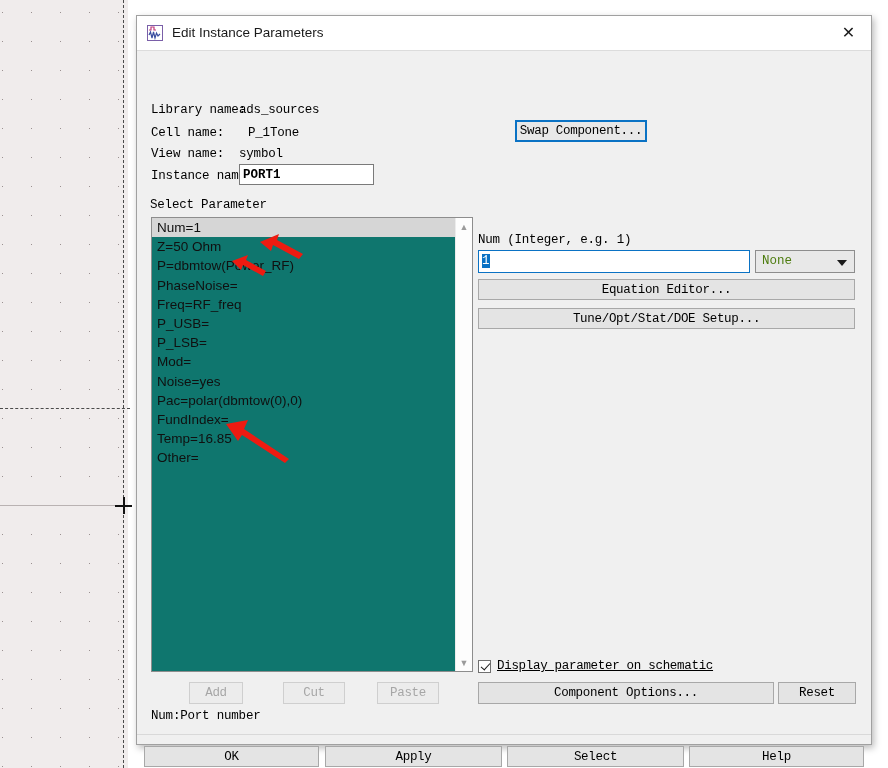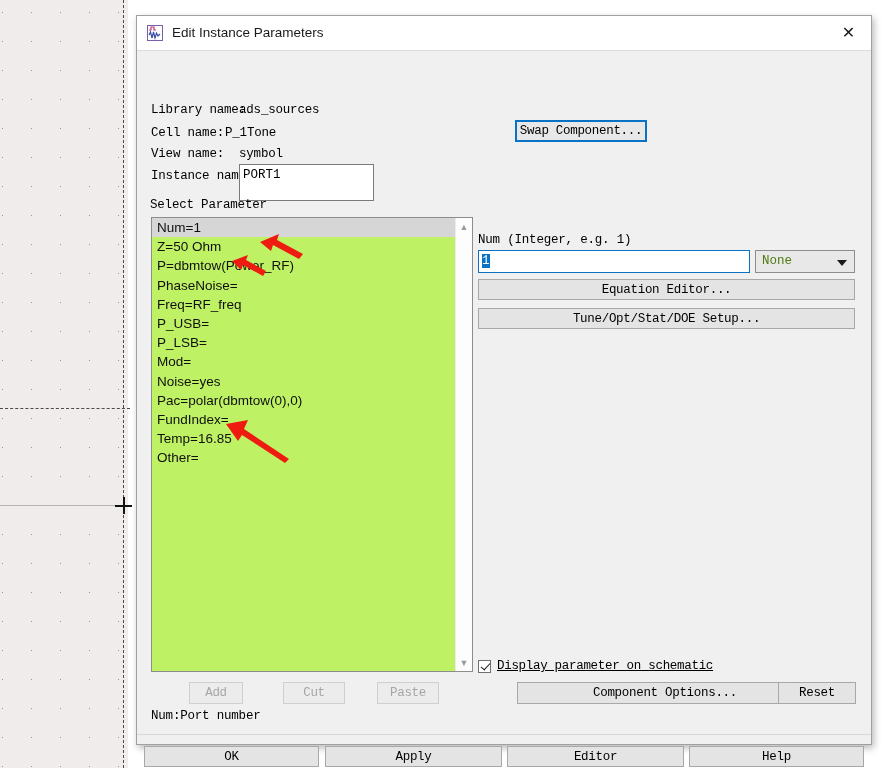--- a/index.html
+++ b/index.html
@@ -352,7 +352,7 @@
     <span class="val" style="left:102px; top:52px;">ads_sources</span>
 
     <span class="lbl" style="left:14px; top:75px;">Cell name:</span>
-    <span class="val" style="left:88px; top:75px;font-family:Liberation Mono, monospace;">P_1Tone</span>
+    <span class="val" style="left:111px; top:75px;font-family:Liberation Mono, monospace;">P_1Tone</span>
 
     <span class="lbl" style="left:14px; top:96px;">View name:</span>
     <span class="val" style="left:102px; top:96px;">symbol</span>

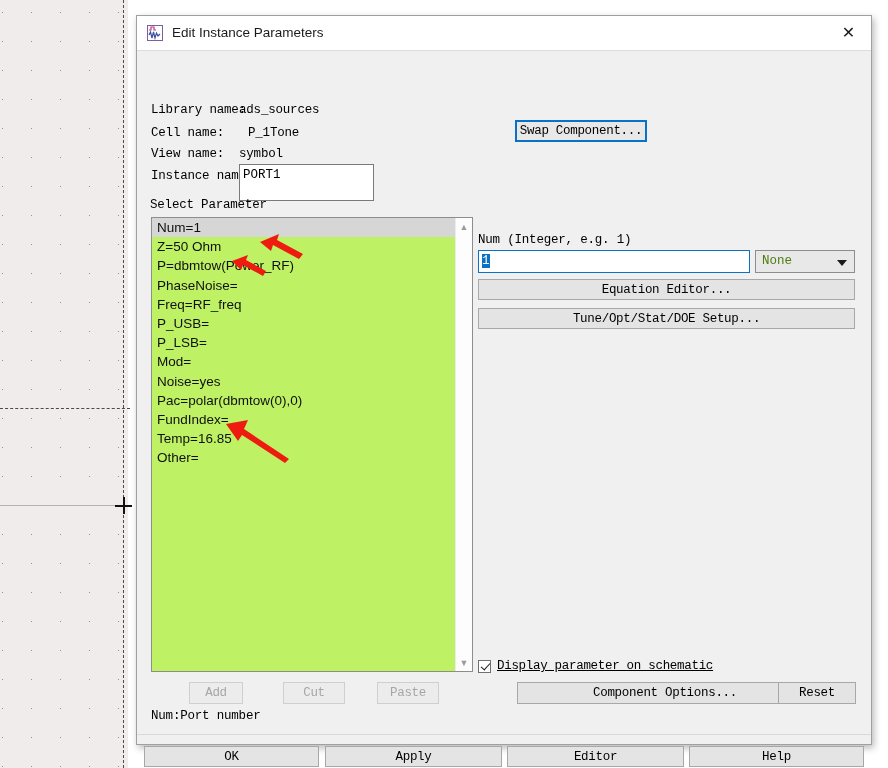--- a/index.html
+++ b/index.html
@@ -358,7 +358,7 @@
     <span class="val" style="left:102px; top:96px;">symbol</span>
 
     <span class="lbl" style="left:14px; top:118px;">Instance name:</span>
-    <div class="textbox" style="left:102px; top:113px; width:135px; height:37px;">PORT1</div>
+    <div class="textbox" style="left:102px; top:113px; width:135px; height:21px;font-weight:bold;">PORT1</div>
 
     <div id="swap-btn">Swap Component...</div>
 

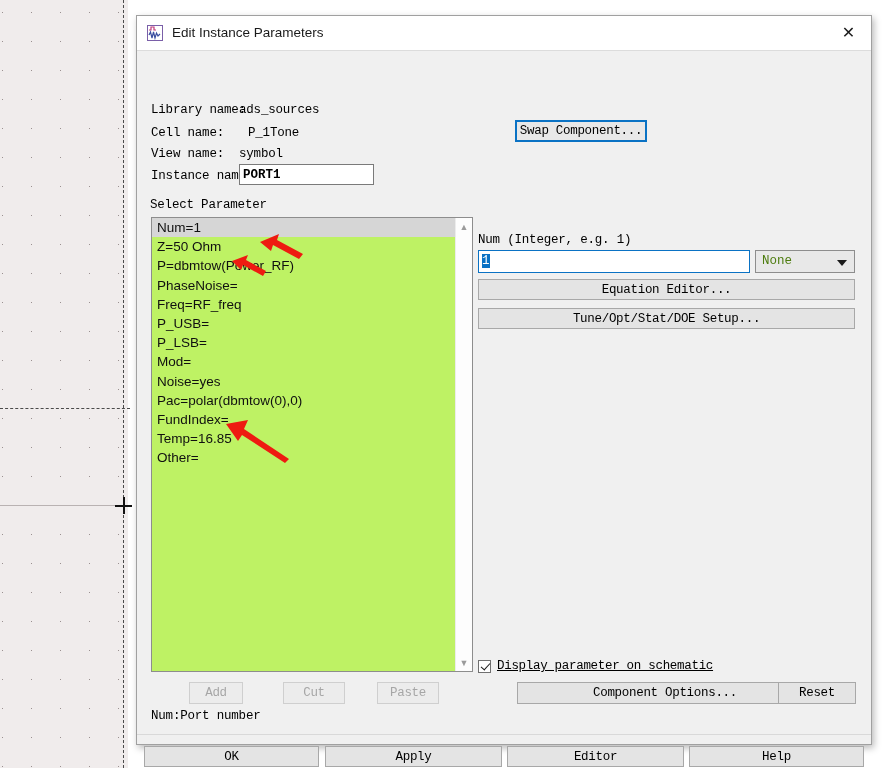--- a/index.html
+++ b/index.html
@@ -153,7 +153,7 @@
     position: absolute;
     left: 14px; top: 166px;
     width: 322px; height: 455px;
-    background: #bef264;
+    background: #0f766e;
     border: 1px solid #8d8d8d;
     box-sizing: border-box;
     overflow: hidden;

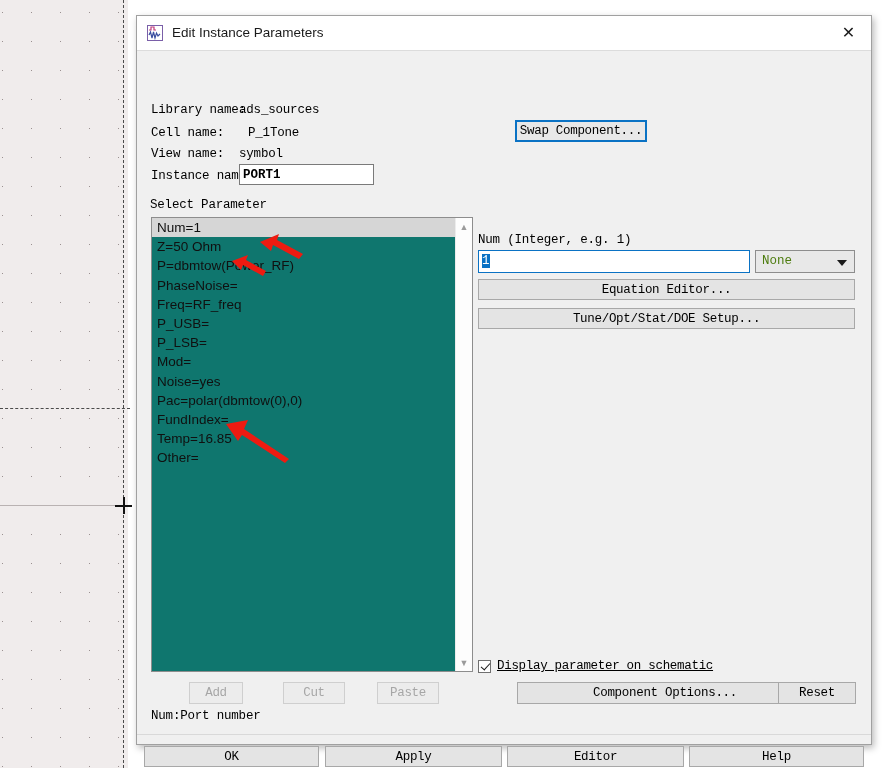--- a/index.html
+++ b/index.html
@@ -254,7 +254,7 @@
   #cut-btn   { left: 146px; top: 631px; width: 62px; height: 22px; }
   #paste-btn { left: 240px; top: 631px; width: 62px; height: 22px; }
 
-  #comp-btn  { left: 341px; top: 631px; width: 296px; height: 22px; margin-left: 39px; }
+  #comp-btn  { left: 341px; top: 631px; width: 296px; height: 22px; }
   #reset-btn { left: 641px; top: 631px; width: 78px; height: 22px; }
 
   #display-chk {

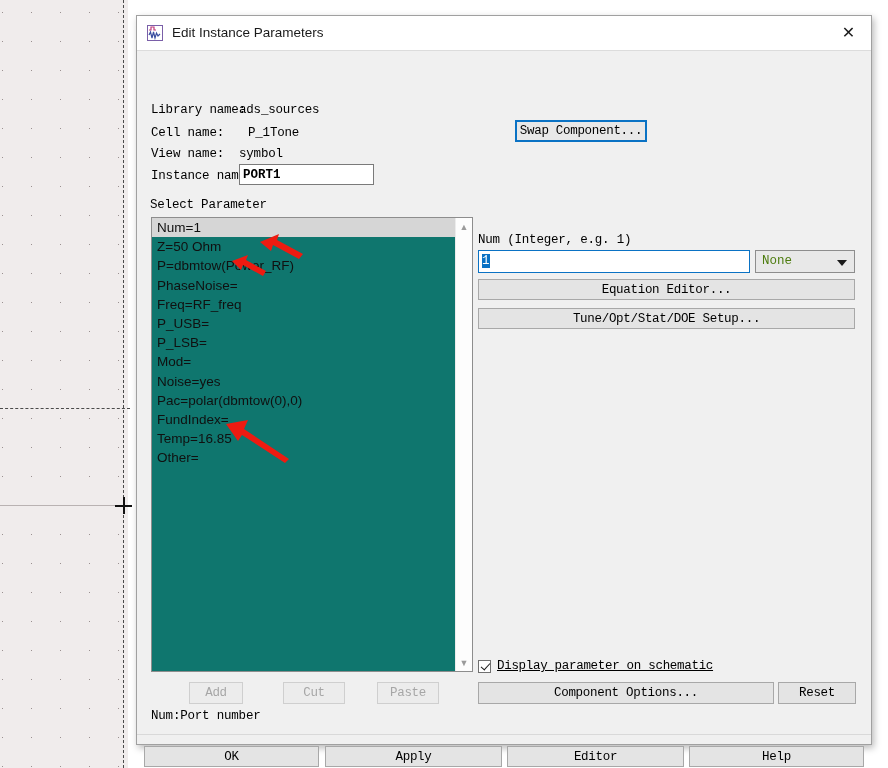--- a/index.html
+++ b/index.html
@@ -416,7 +416,7 @@
 
     <div class="footer-btn" id="ok-btn">OK</div>
     <div class="footer-btn" id="apply-btn">Apply</div>
-    <div class="footer-btn" id="cancel-btn">Editor</div>
+    <div class="footer-btn" id="cancel-btn">Select</div>
     <div class="footer-btn" id="help-btn">Help</div>
 
   </div>

